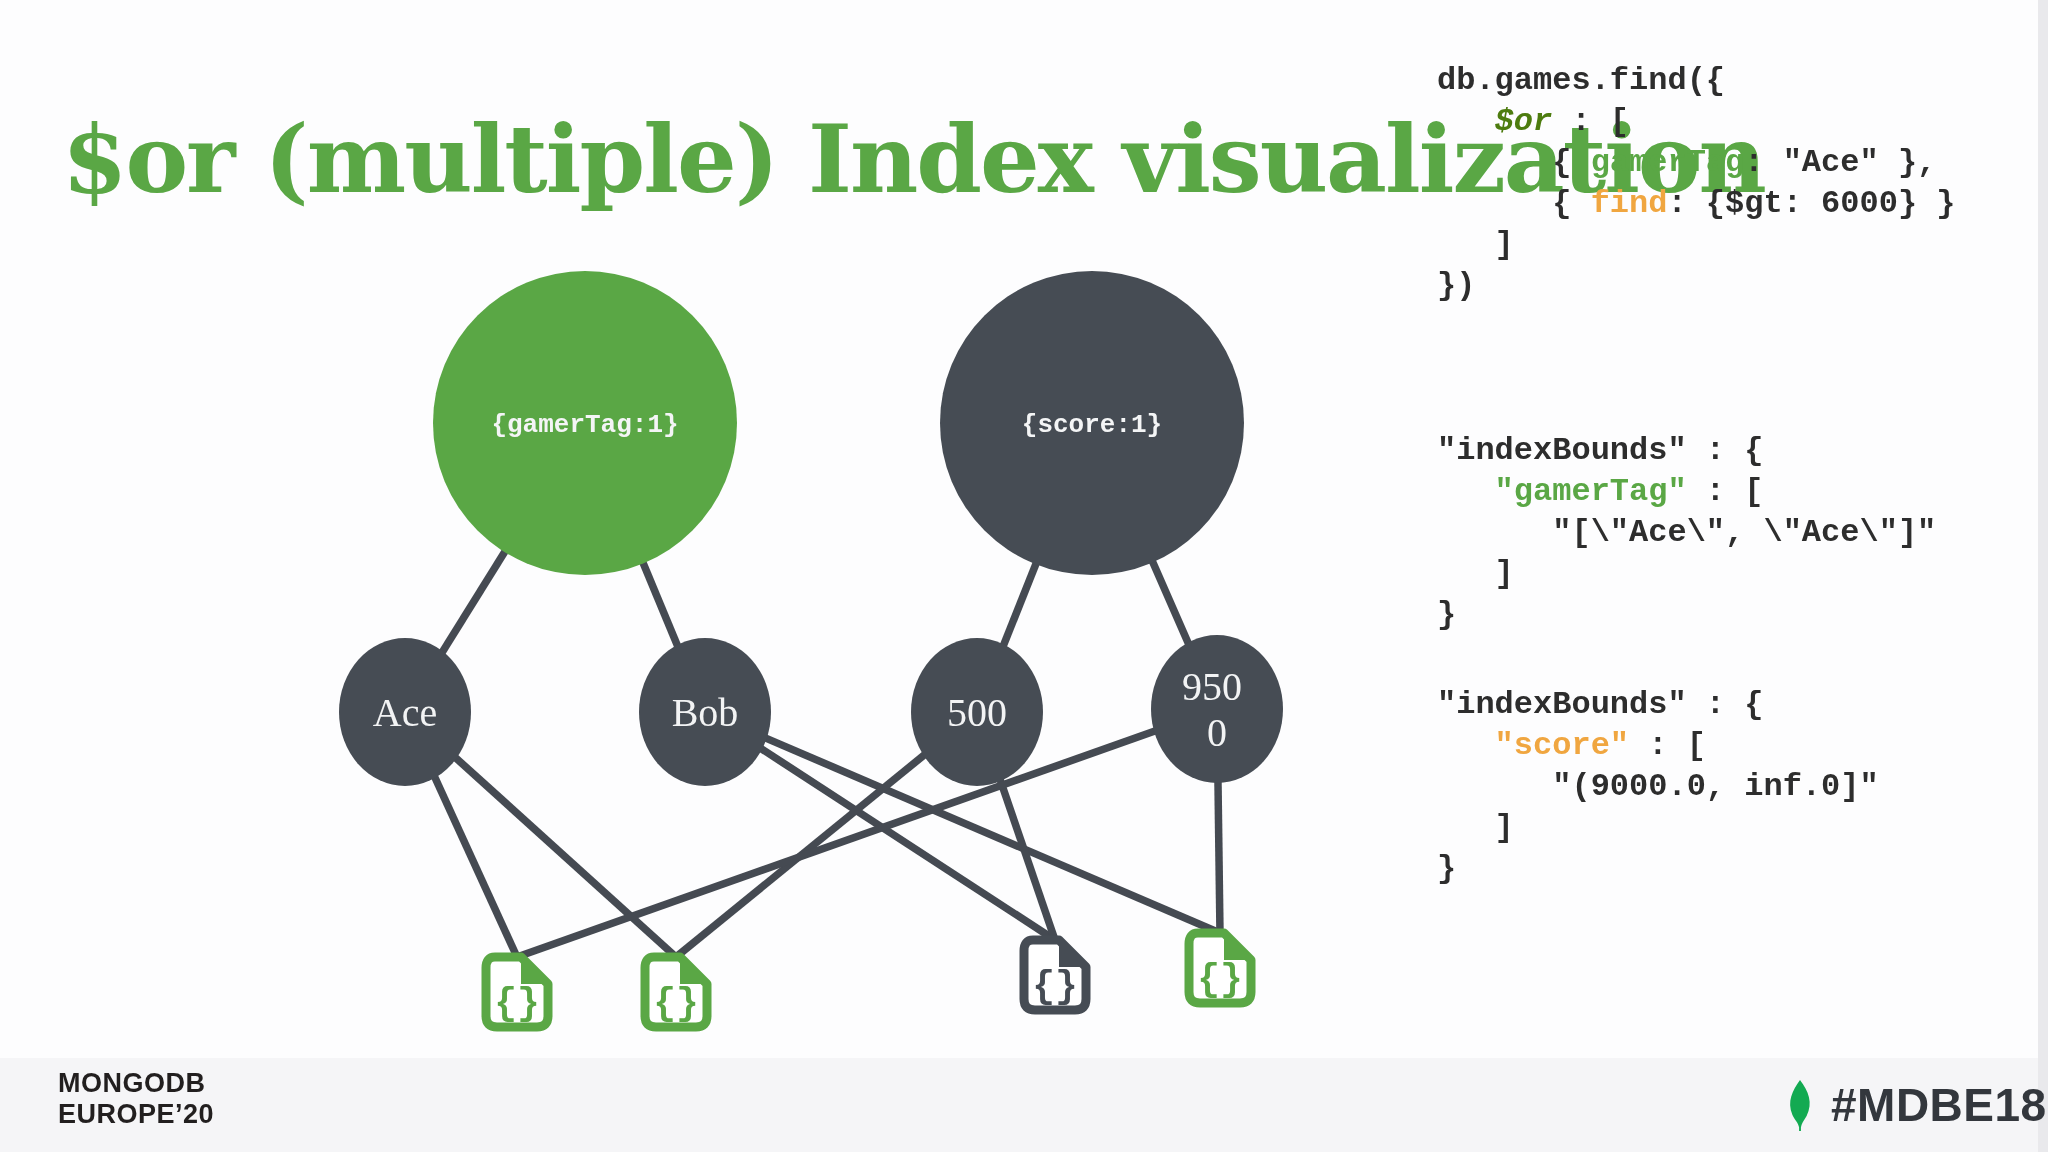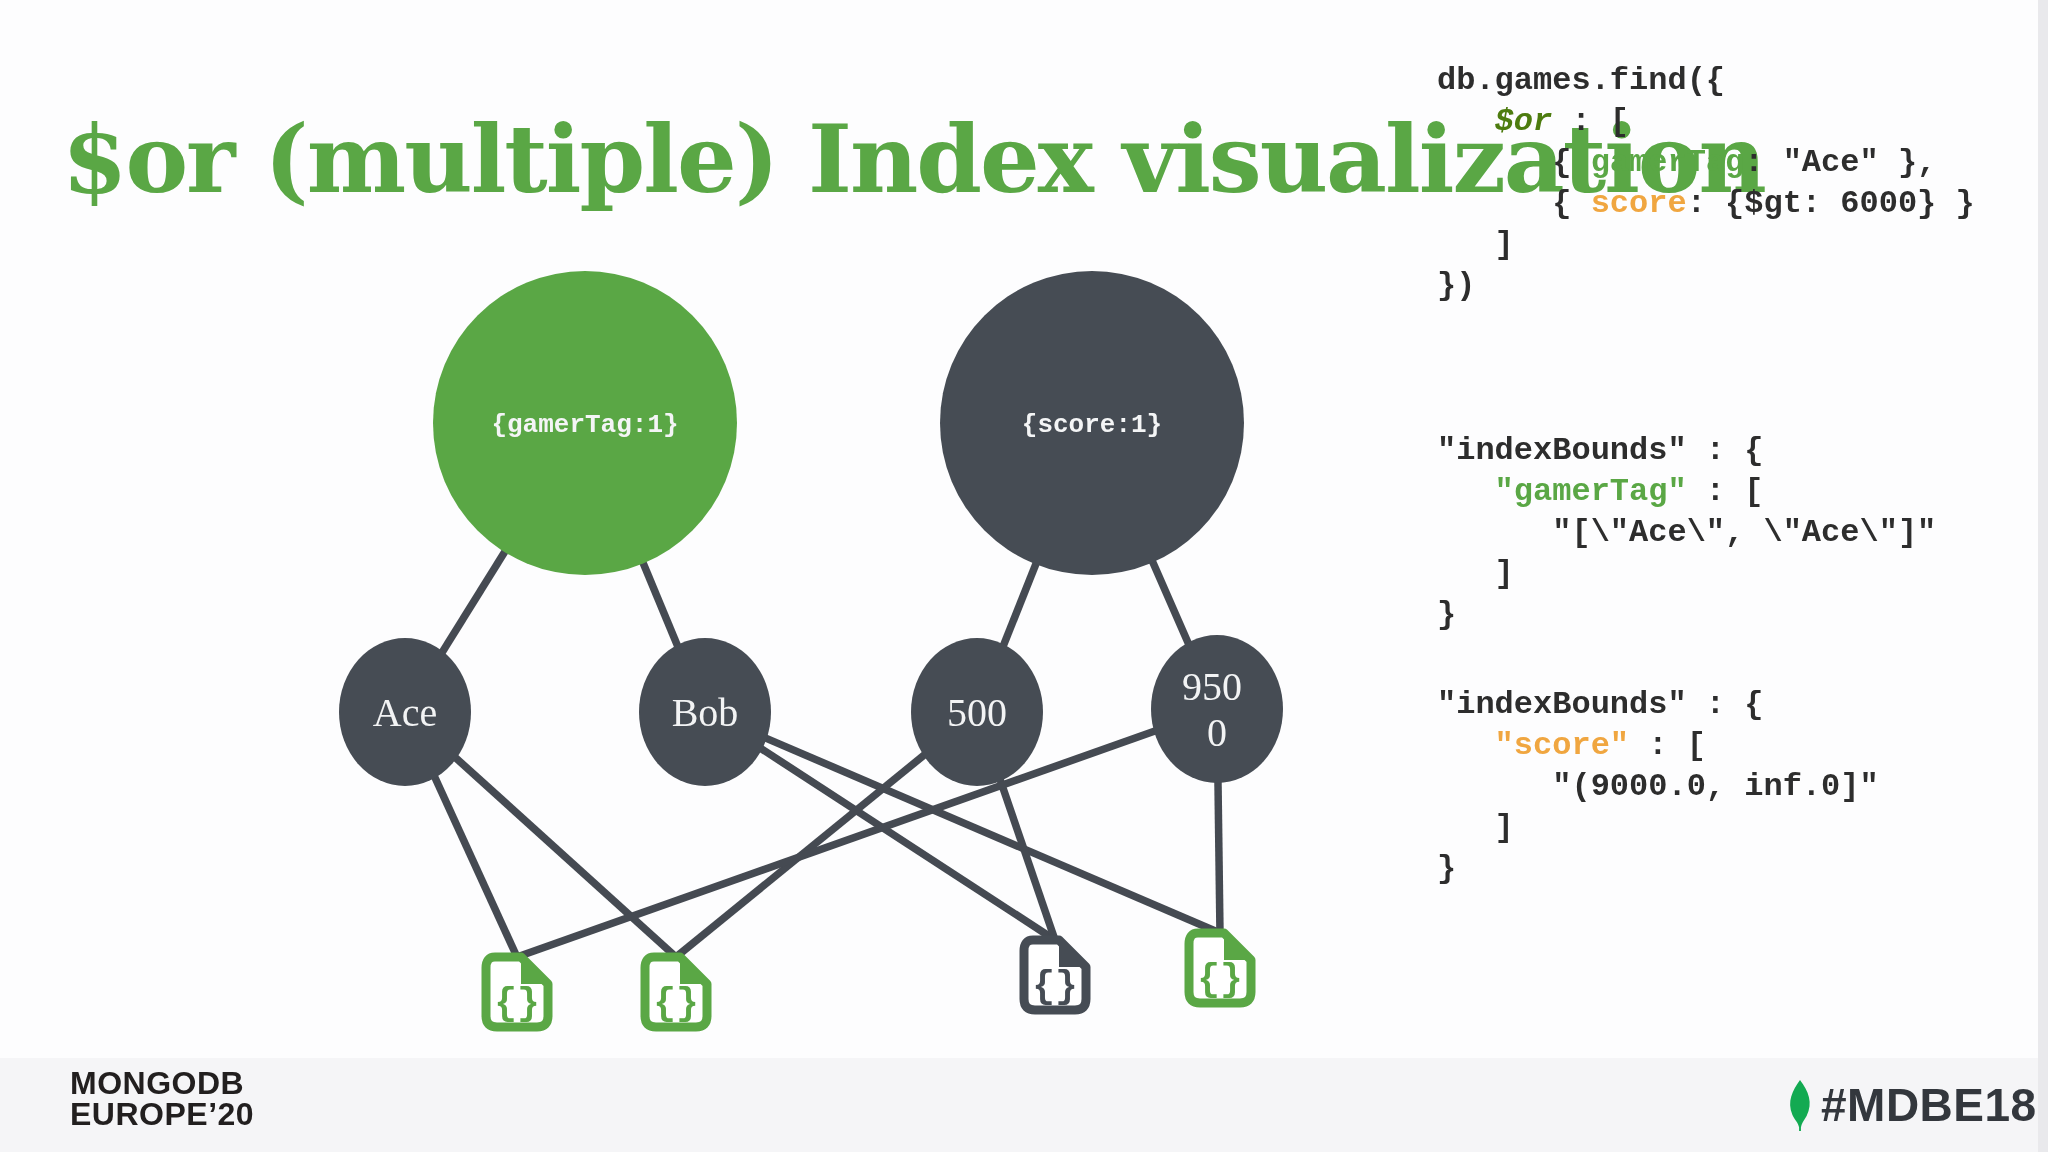--- a/index.html
+++ b/index.html
@@ -48,7 +48,7 @@
     <div class="cl"><span>db.games.find({</span></div>
     <div class="cl"><span>   </span><span class="pink">$or</span><span> : [</span></div>
     <div class="cl"><span>      { </span><span class="green">gamerTag</span><span>: "Ace" },</span></div>
-    <div class="cl"><span>      { </span><span class="orange">score</span><span>: {$gt: 6000} }</span></div>
+    <div class="cl"><span>      { </span><span class="orange">find</span><span>: {$gt: 6000} }</span></div>
     <div class="cl"><span>   ]</span></div>
     <div class="cl"><span>})</span></div>
   </div>

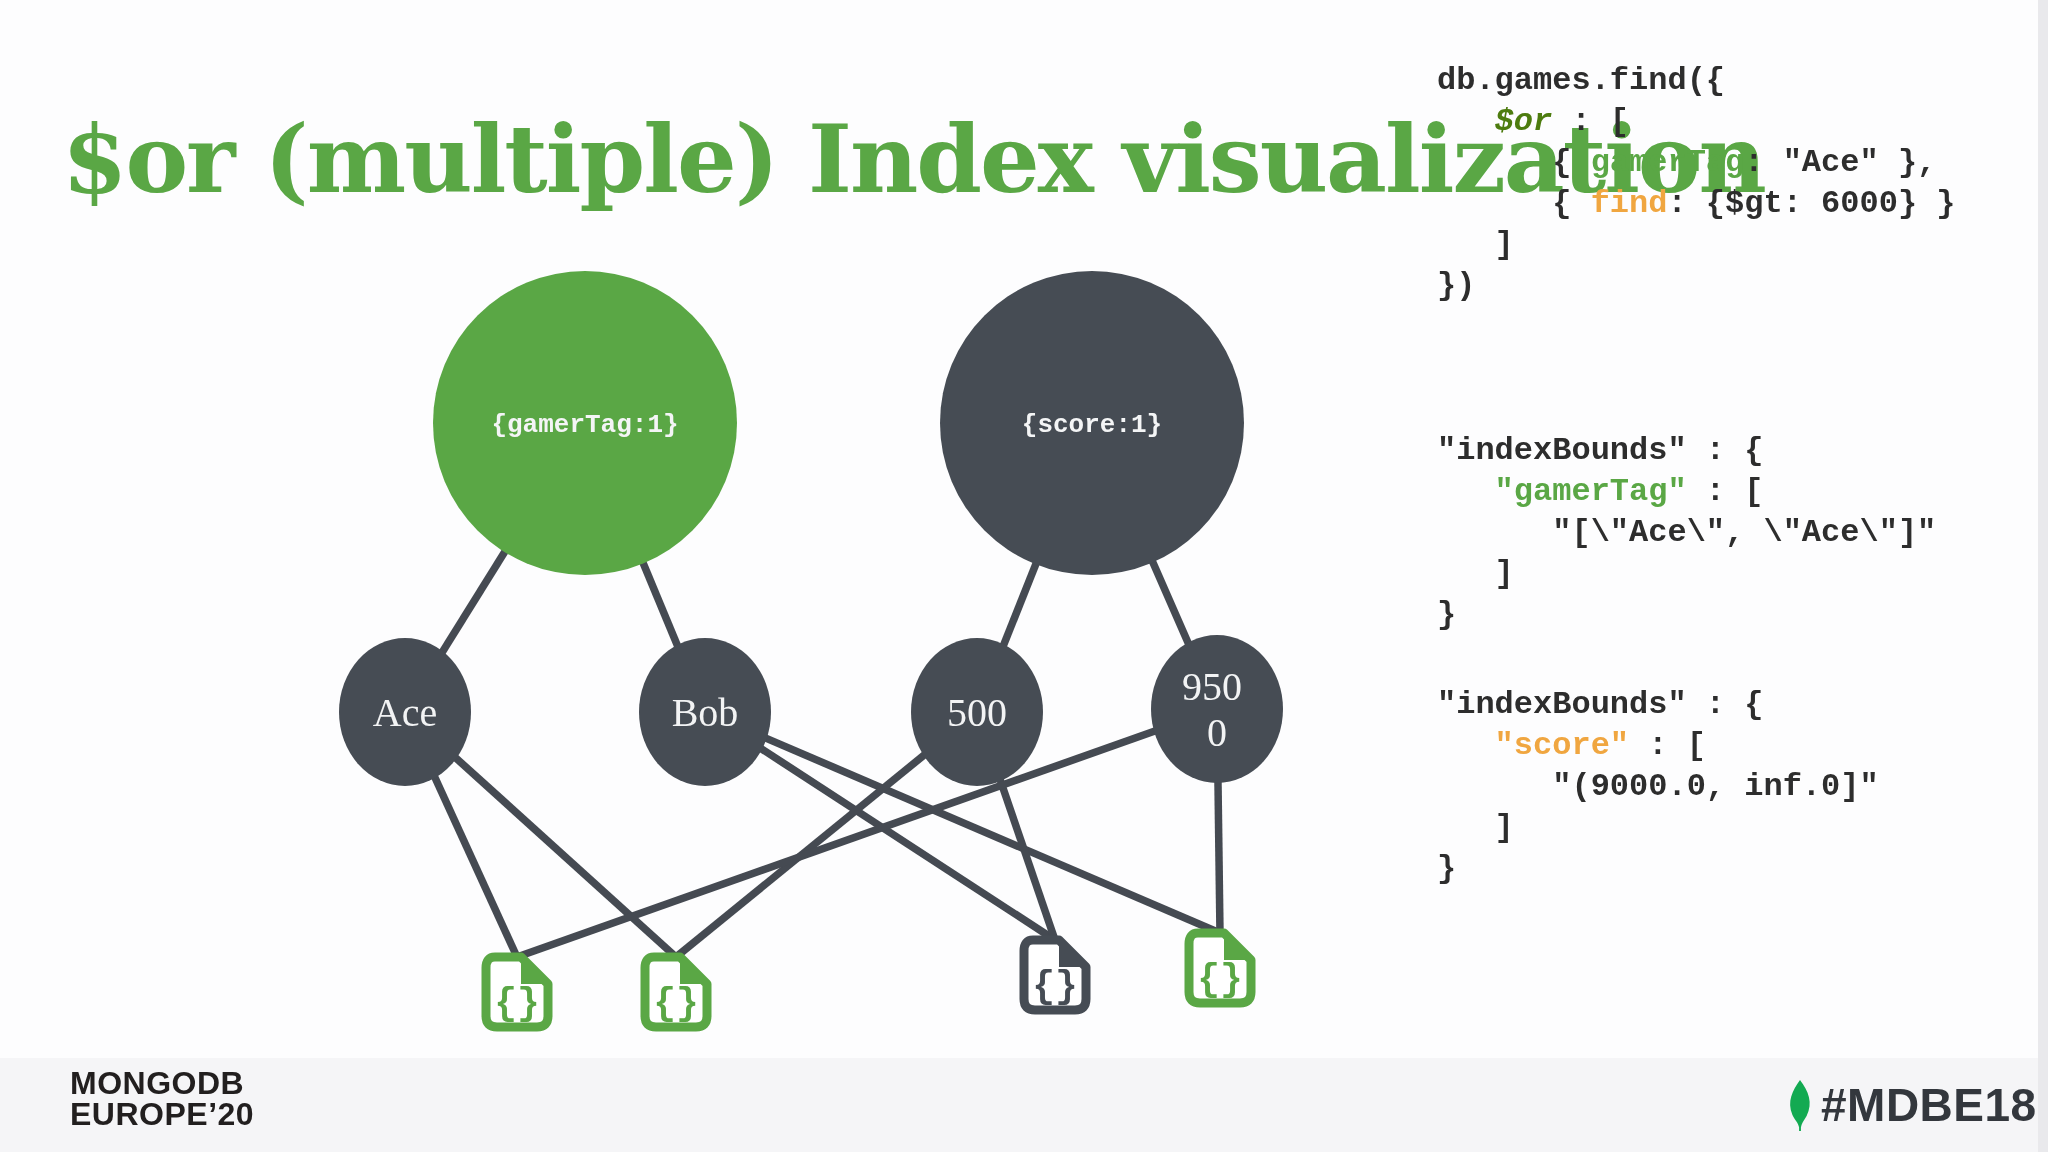--- a/index.html
+++ b/index.html
@@ -30,8 +30,8 @@
   .doc-glyph{font-family:"Liberation Mono","DejaVu Sans Mono",monospace;font-weight:700;
              font-size:38px;text-anchor:middle;}
 
-  .brand{position:absolute;left:70px;top:1068px;z-index:2;color:#221f1f;
-         font-weight:700;font-size:32px;line-height:31px;letter-spacing:0.5px;}
+  .brand{position:absolute;left:58px;top:1068px;z-index:2;color:#221f1f;
+         font-weight:700;font-size:27px;line-height:31px;letter-spacing:0.5px;}
   .hashtag{position:absolute;left:1783px;top:1078px;z-index:2;display:flex;align-items:center;gap:4px;}
   .hashtag .tag{font-weight:700;font-size:46px;color:#33373d;letter-spacing:0.5px;}
 </style>

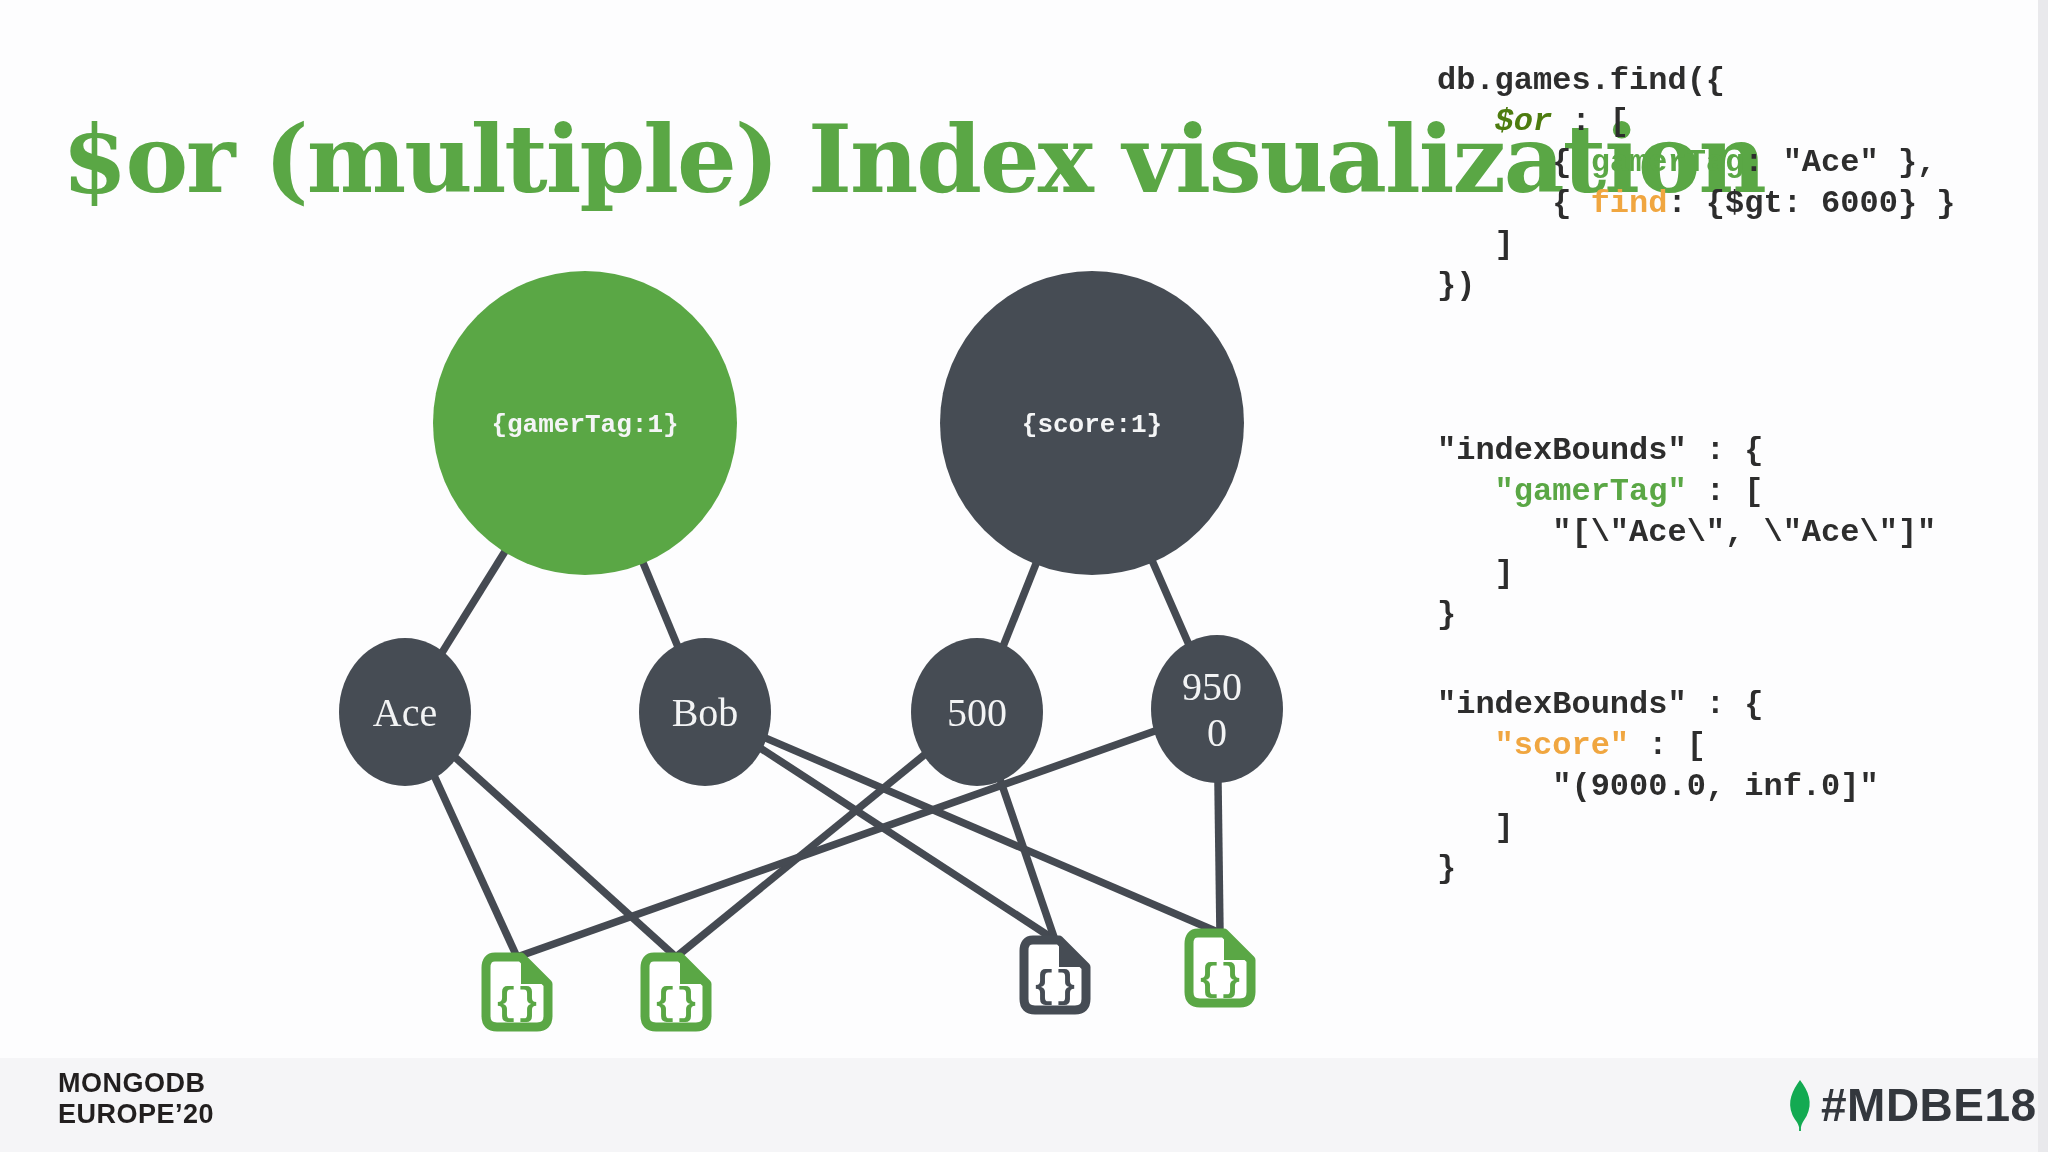--- a/index.html
+++ b/index.html
@@ -32,7 +32,7 @@
 
   .brand{position:absolute;left:58px;top:1068px;z-index:2;color:#221f1f;
          font-weight:700;font-size:27px;line-height:31px;letter-spacing:0.5px;}
-  .hashtag{position:absolute;left:1783px;top:1078px;z-index:2;display:flex;align-items:center;gap:4px;}
+  .hashtag{position:absolute;left:1783px;top:1078px;z-index:2;display:flex;align-items:center;gap:14px;}
   .hashtag .tag{font-weight:700;font-size:46px;color:#33373d;letter-spacing:0.5px;}
 </style>
 </head>

